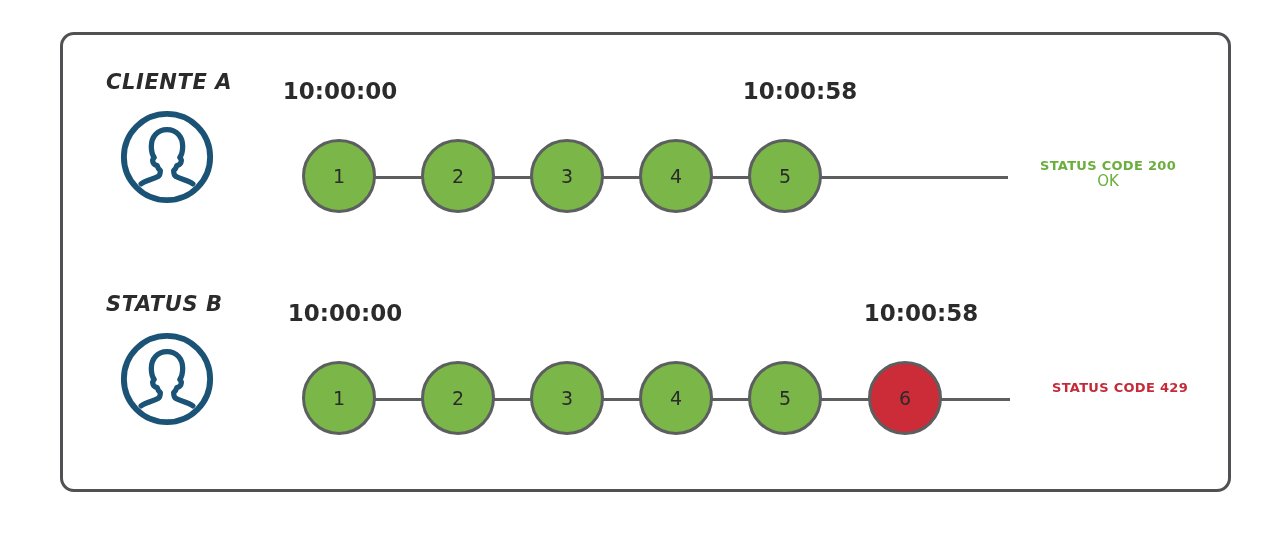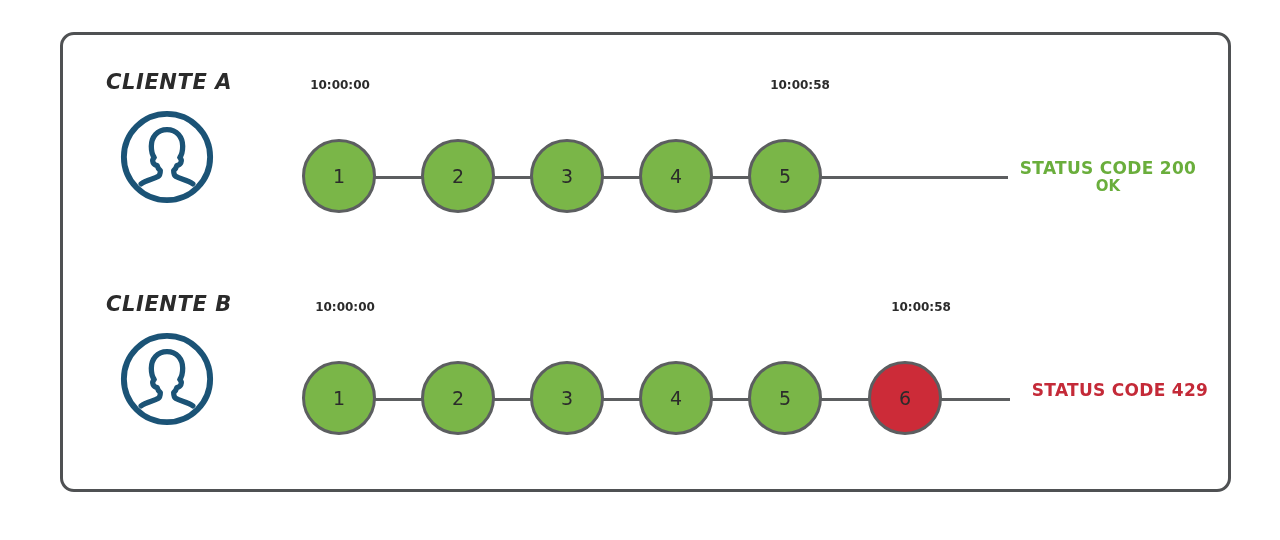--- a/index.html
+++ b/index.html
@@ -63,7 +63,7 @@
     position: absolute;
     top: 8px;
     font-family: "DejaVu Sans", sans-serif;
-    font-size: 12px;
+    font-size: 23px;
     font-weight: 700;
     color: #2b2b2b;
     white-space: nowrap;

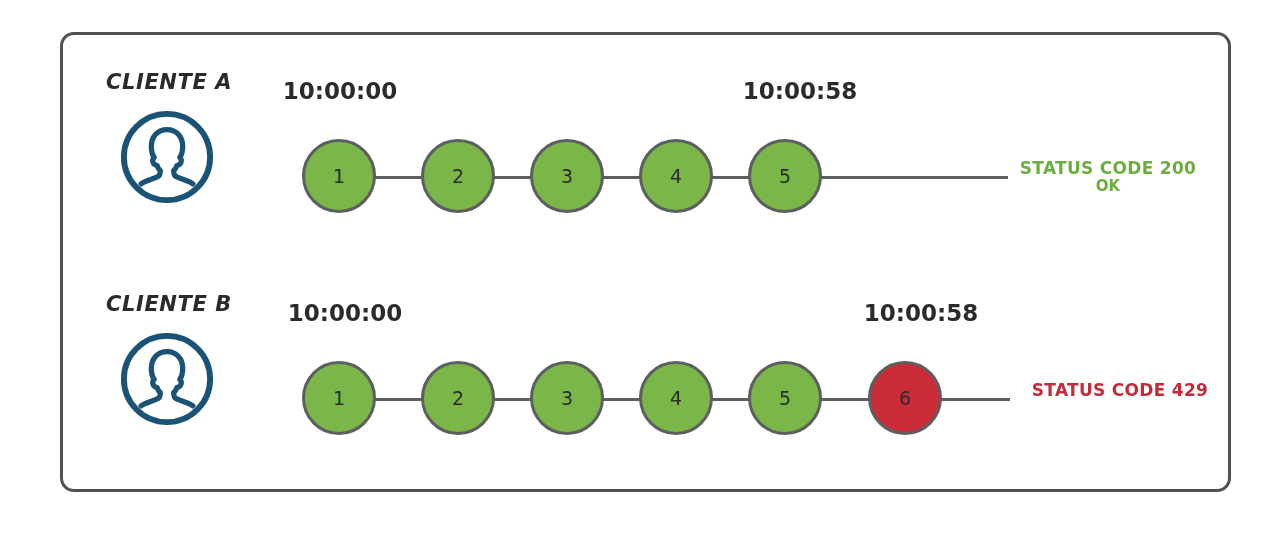--- a/index.html
+++ b/index.html
@@ -109,7 +109,7 @@
     transform: translateX(-50%);
   }
   .status .line1 {
-    font-size: 17px;
+    font-size: 13px;
     font-weight: 600;
     letter-spacing: 0.3px;
     display: block;

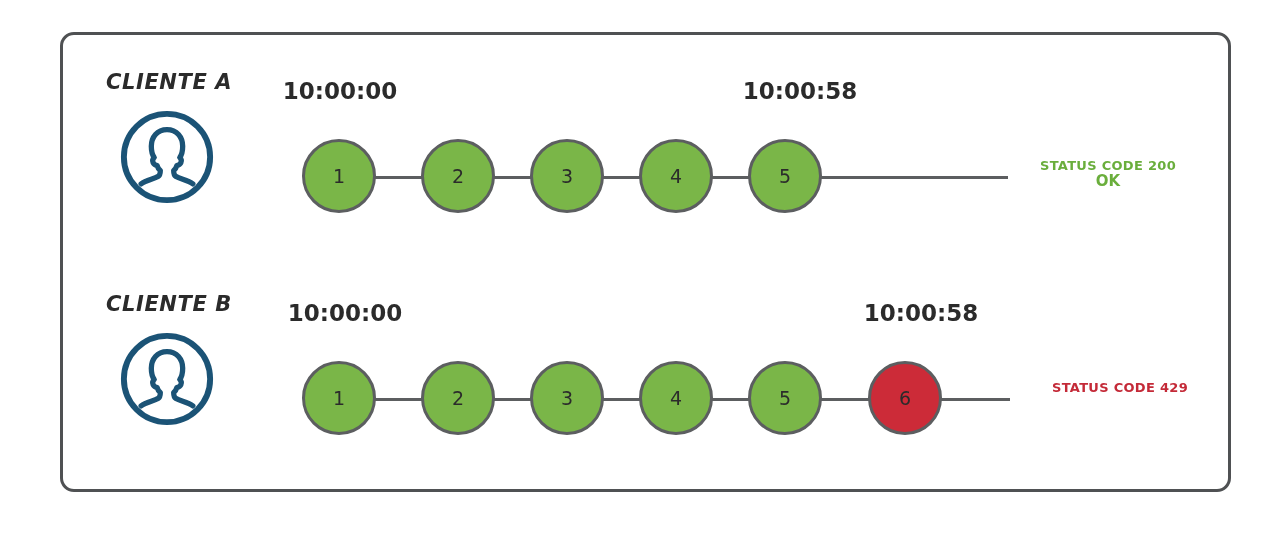--- a/index.html
+++ b/index.html
@@ -116,7 +116,7 @@
   }
   .status .line2 {
     font-size: 15px;
-    font-weight: 700;
+    font-weight: 400;
     display: block;
   }
   .status.ok  { color: #6aae3c; }

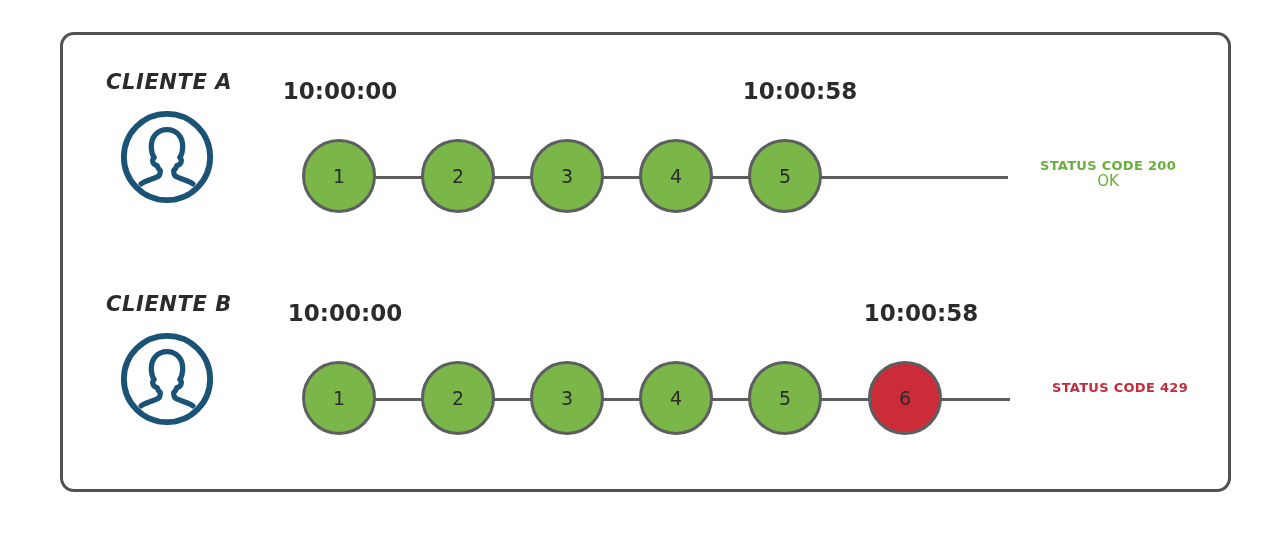--- a/index.html
+++ b/index.html
@@ -177,7 +177,7 @@
 
   <div class="row" id="row-b">
 
-    <div class="client-label">CLIENTE B</div>
+    <div class="client-label">STATUS B</div>
 
     <div class="avatar">
       <svg viewBox="0 0 100 100" width="98" height="98" aria-hidden="true">

